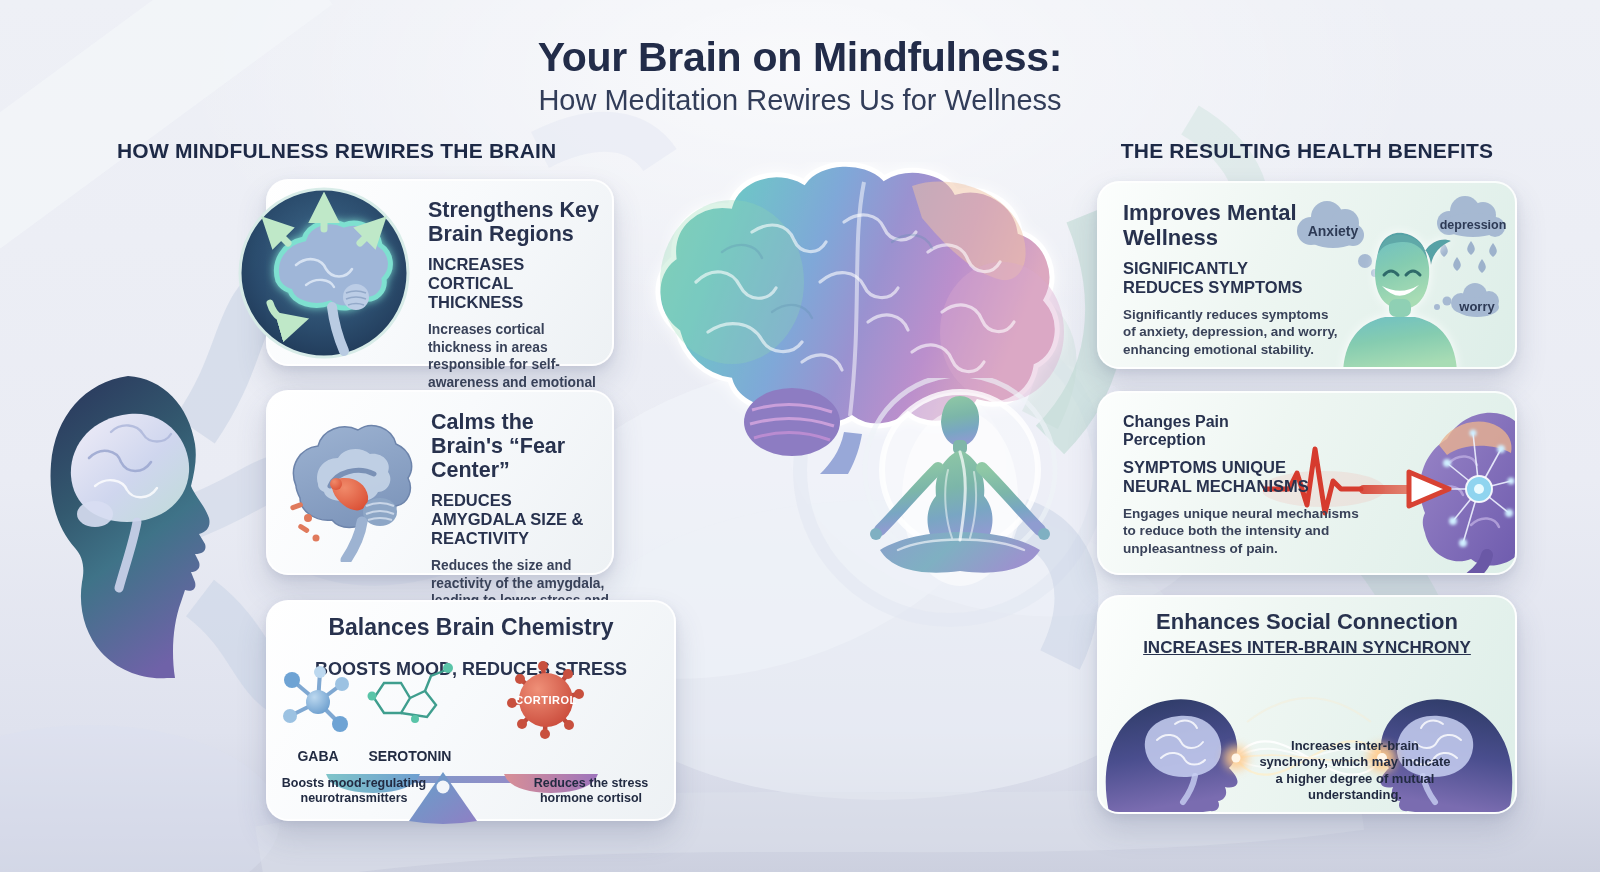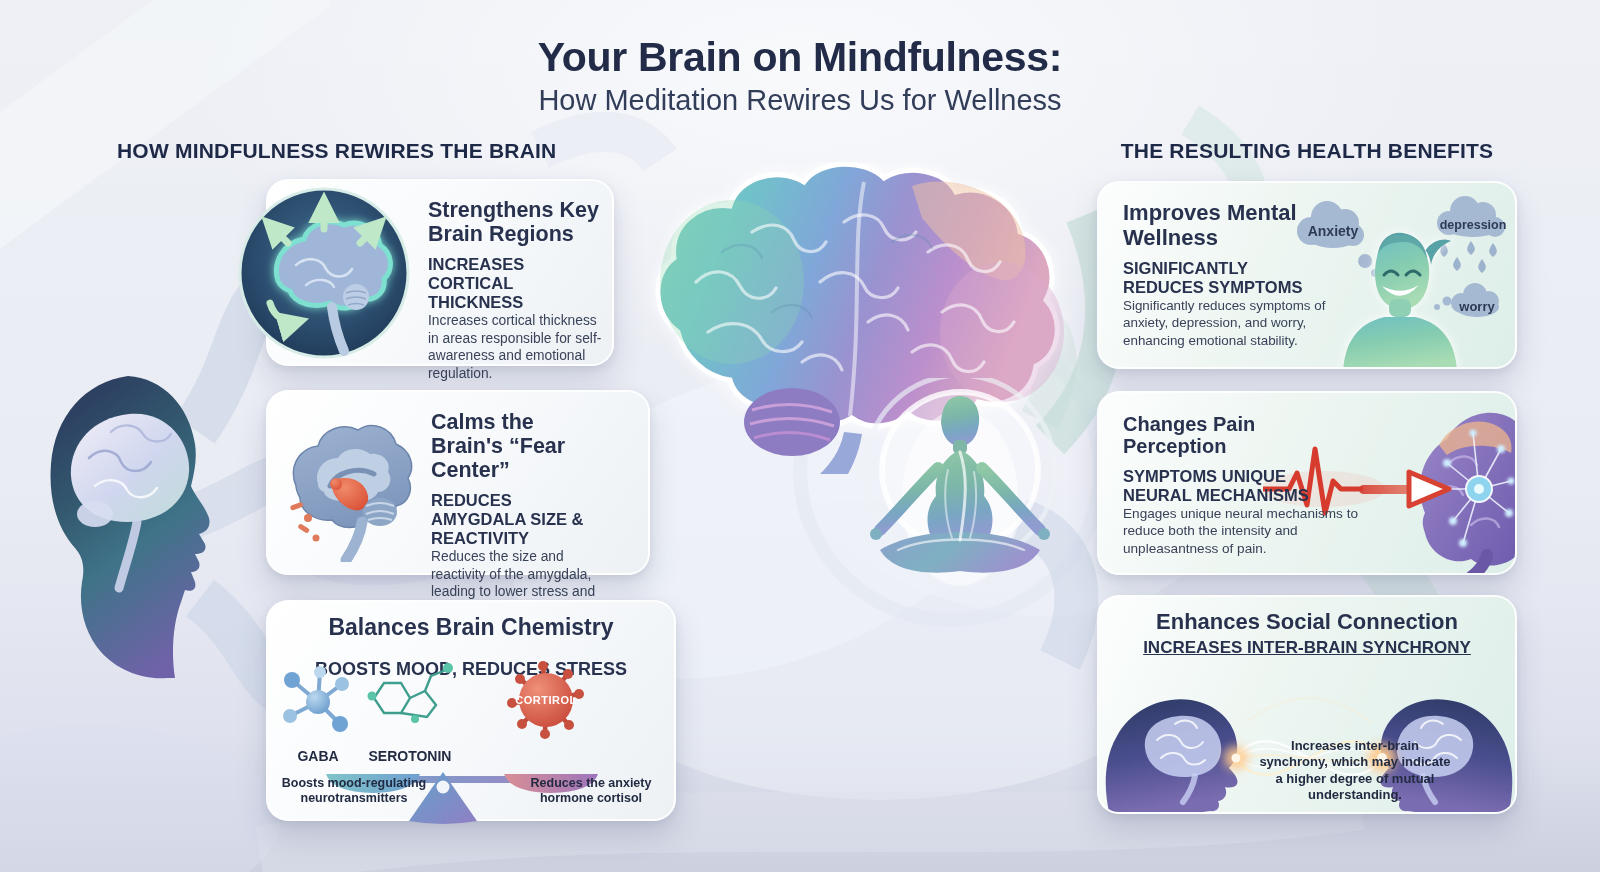--- a/index.html
+++ b/index.html
@@ -30,7 +30,7 @@
 
   .c-title{font-size:21.5px;font-weight:800;color:#28324e;line-height:1.12;}
   .c-sub{font-size:16.5px;font-weight:800;color:#28324e;line-height:1.15;margin-top:9px;}
-  .c-body{font-size:13.8px;font-weight:400;color:#394259;line-height:1.28;}
+  .c-body{font-size:13.8px;font-weight:700;color:#394259;line-height:1.28;margin-top:9px;}
 
   .txt-abs{position:absolute;}
   .center-txt{text-align:center;}

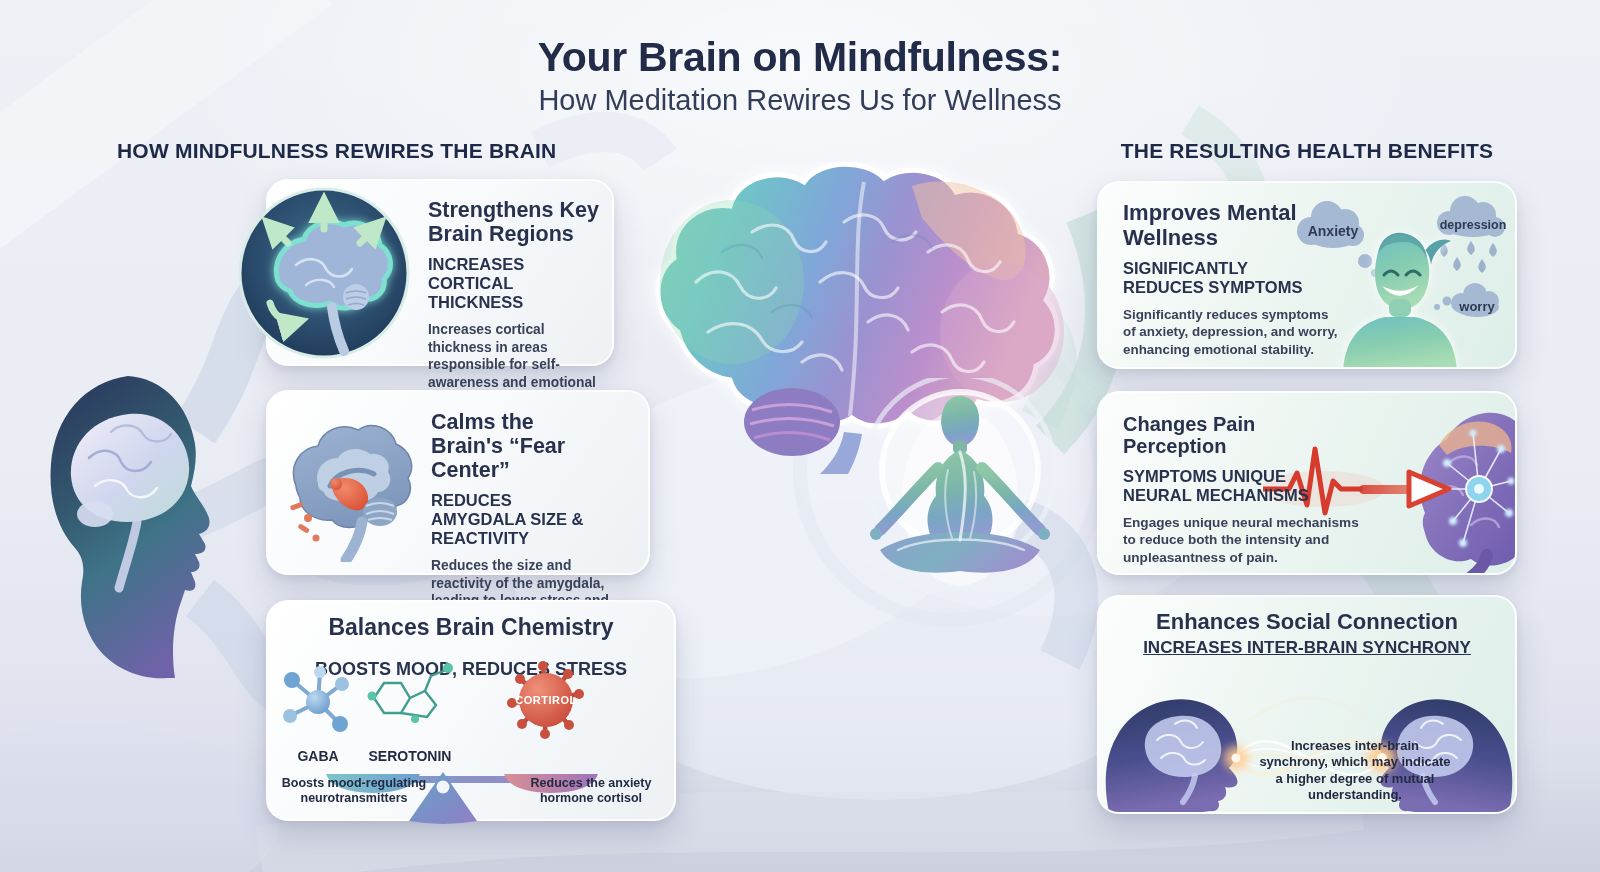--- a/index.html
+++ b/index.html
@@ -221,7 +221,7 @@
     </div>
   </div>
 
-  <div class="card" style="left:266px;top:390px;width:384px;height:185px;">
+  <div class="card" style="left:266px;top:390px;width:348px;height:185px;">
     <svg style="position:absolute;left:6px;top:16px;" width="152" height="154" viewBox="0 0 152 154">
       <defs>
         <linearGradient id="c2bG" x1="0" y1="0" x2="0.4" y2="1">

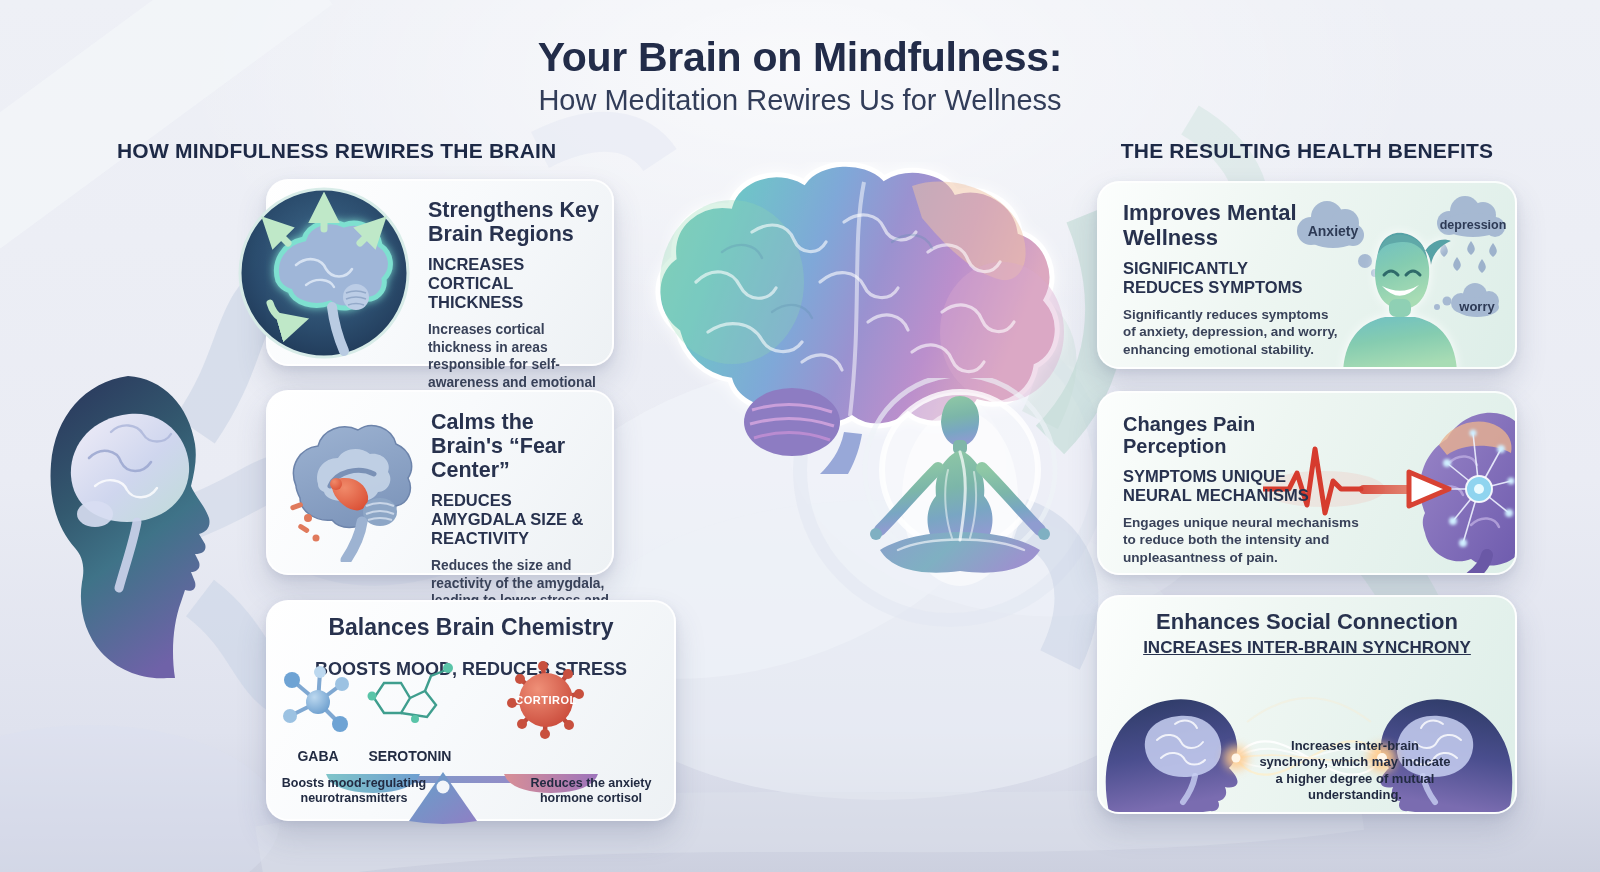--- a/index.html
+++ b/index.html
@@ -475,7 +475,7 @@
       <path d="M146,79 L186,96 L146,113 Z" fill="#ffffff" stroke="#d84233" stroke-width="5" stroke-linejoin="round"></path>
     </svg>
     <div class="txt-abs" style="left:24px;top:20px;width:250px;">
-      <div class="c-title" style="font-size:20px;width:170px;">Changes Pain Perception</div>
+      <div class="c-title" style="font-size:16px;width:170px;">Changes Pain Perception</div>
       <div class="c-sub" style="width:210px;">SYMPTOMS UNIQUE NEURAL MECHANISMS</div>
       <div class="c-body" style="width:245px;font-size:13.6px;">Engages unique neural mechanisms to reduce both the intensity and unpleasantness of pain.</div>
     </div>

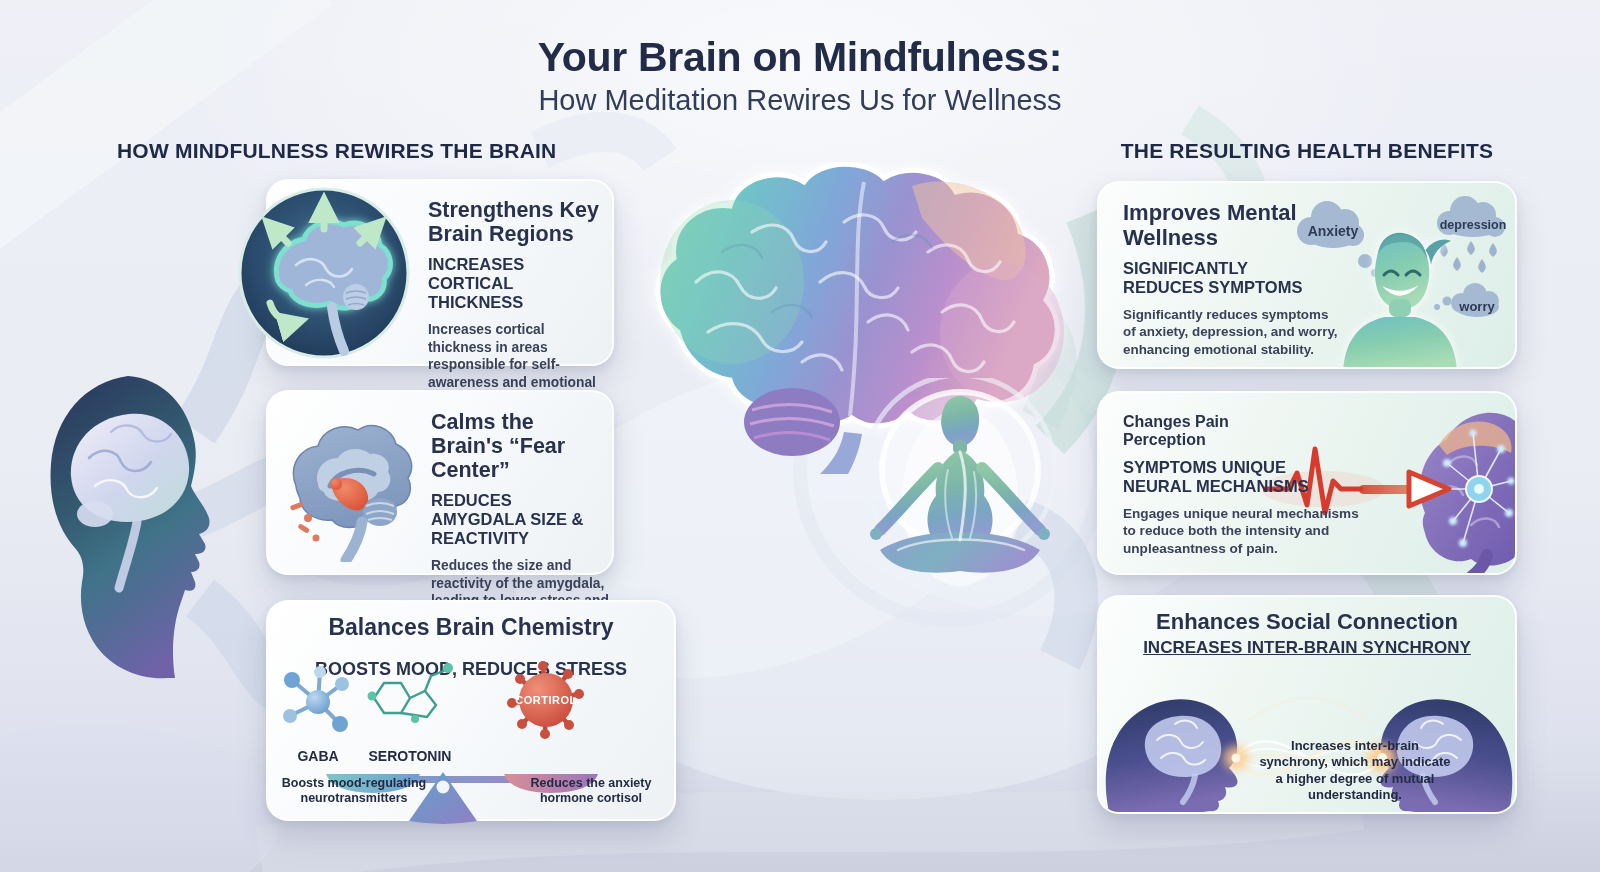--- a/index.html
+++ b/index.html
@@ -348,7 +348,7 @@
       <circle cx="175" cy="127" r="6.5" fill="#f2f5fa"></circle>
     </svg>
     <div class="c3-caption" style="left:10px;width:152px;">Boosts mood-regulating neurotransmitters</div>
-    <div class="c3-caption" style="right:8px;width:150px;">Reduces the anxiety hormone cortisol</div>
+    <div class="c3-caption" style="right:8px;width:150px;">Reduces the stress hormone cortisol</div>
   </div>
 
   <div class="card mint clip" style="left:1097px;top:181px;width:420px;height:188px;">

